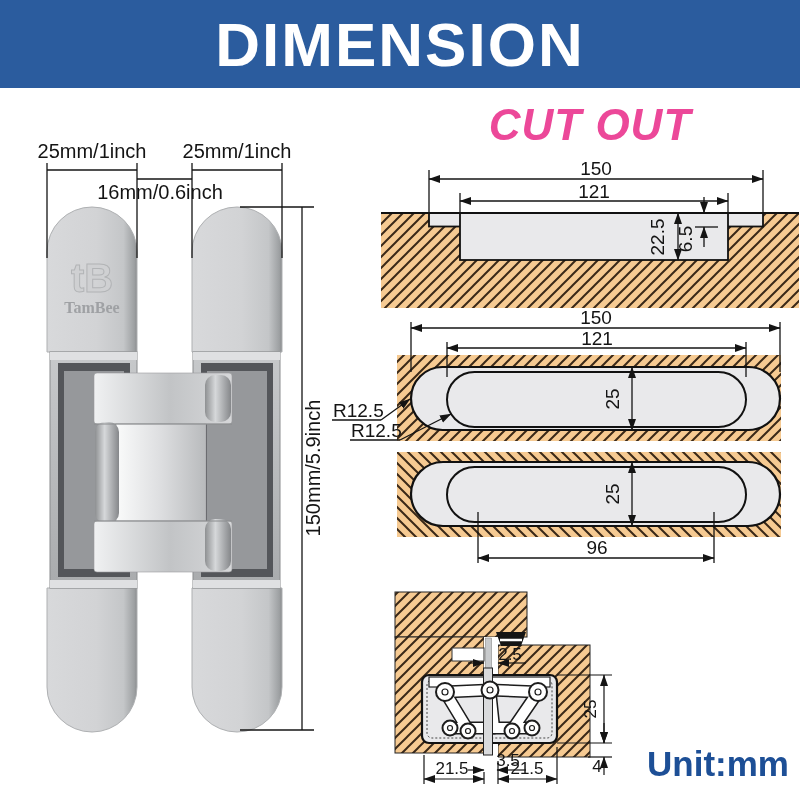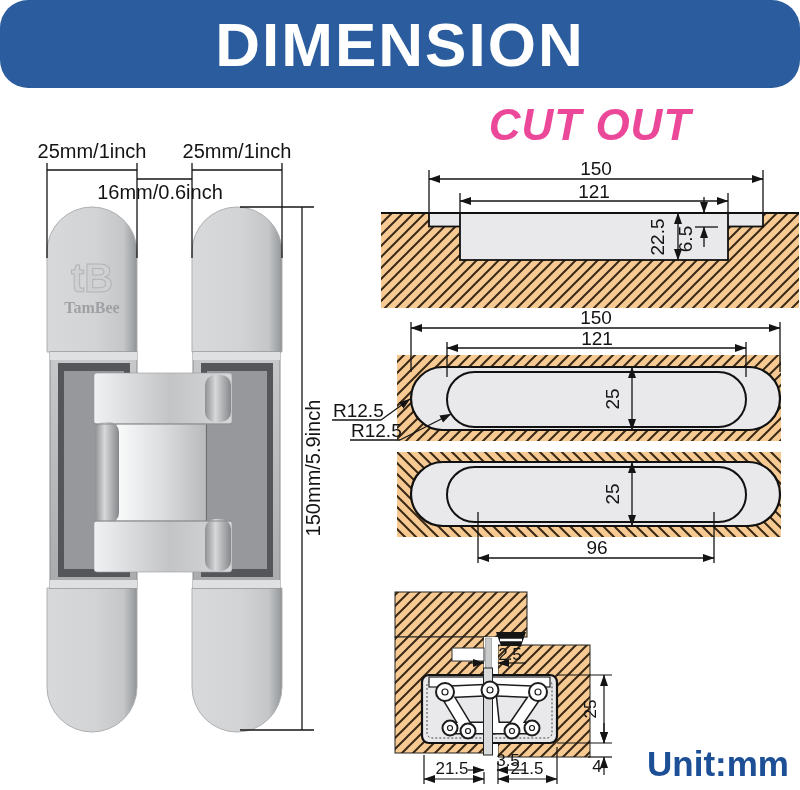--- a/index.html
+++ b/index.html
@@ -5,7 +5,7 @@
   html,body{margin:0;padding:0;background:#ffffff;}
   body{width:800px;height:790px;position:relative;overflow:hidden;
        font-family:"Liberation Sans",sans-serif;}
-  .abs{position:absolute;border-radius:28px;}
+  .abs{position:absolute;}
   #header{left:0;top:0;width:800px;height:88px;background:#2b5c9e;
           display:flex;align-items:center;justify-content:center;}
   #header h1{margin:0;color:#ffffff;font-size:62px;font-weight:700;

